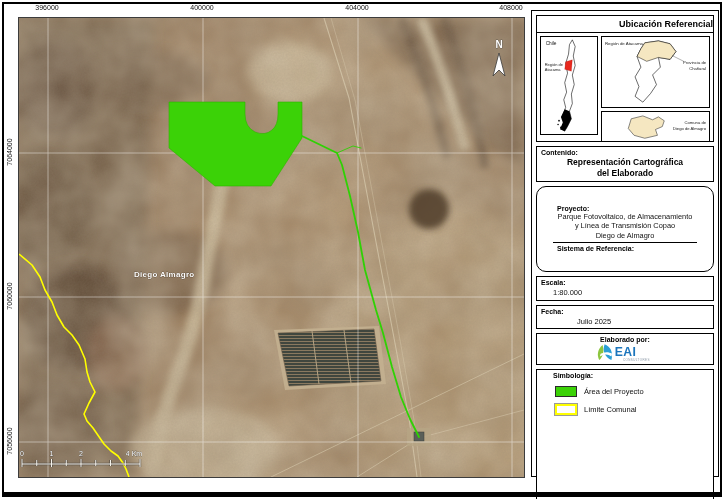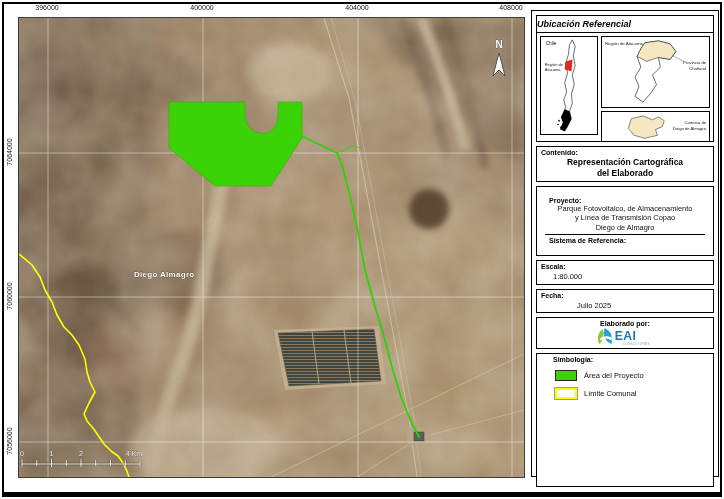--- a/index.html
+++ b/index.html
@@ -15,7 +15,7 @@
   .section{border:1px solid #000;margin-bottom:4px;padding:2px 4px;box-sizing:border-box;background:#fff;}
   .lbl{font-size:7px;font-weight:bold;color:#000;}
   .ub{height:127px;padding:0;}
-  .ub-title{font-size:9px;font-weight:bold;text-align:left;padding:3px 0;border-bottom:1px solid #000;font-style:italic;}
+  .ub-title{font-size:9px;font-weight:bold;text-align:right;padding:3px 0;border-bottom:1px solid #000;}
   .insets{display:flex;gap:3px;padding:3px;height:103px;box-sizing:border-box;}
   .inset{border:1px solid #000;position:relative;background:#fff;}
   .inset svg{display:block;width:100%;height:100%;}

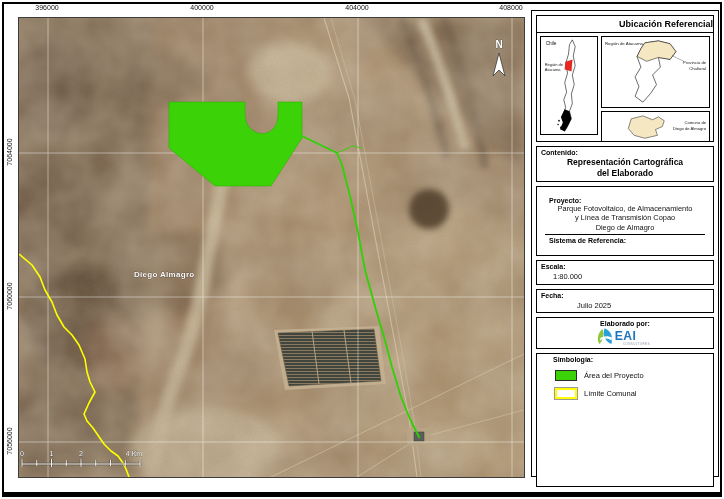--- a/index.html
+++ b/index.html
@@ -29,7 +29,7 @@
   .val{font-size:7.5px;color:#111;line-height:1.3;}
   .val-ind{padding-left:12px;margin-top:2px;}
   .val-ind2{padding-left:36px;margin-top:2px;}
-  .proy-sis{padding:8px;}
+  .proy-sis{padding:16px;border-radius:10px;}
   .proy{padding:2px 4px;}
   .sis{border-top:1px solid #000;padding:2px 4px 3px;}
   .elab{display:flex;justify-content:space-between;align-items:center;height:32px;padding:2px 4px;flex-direction:column;}

